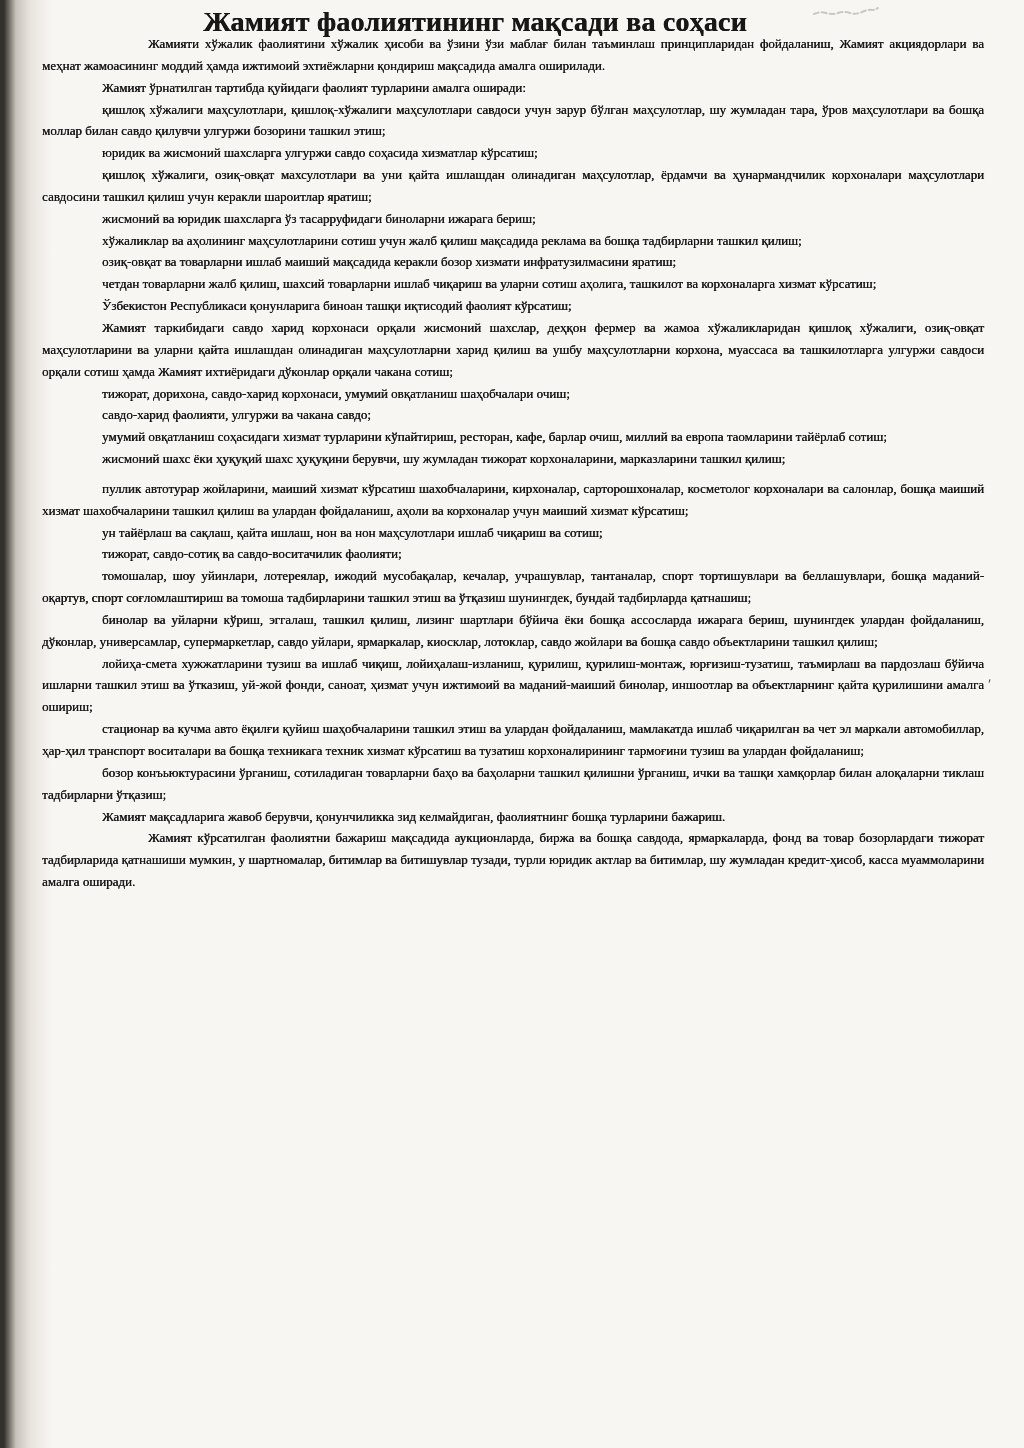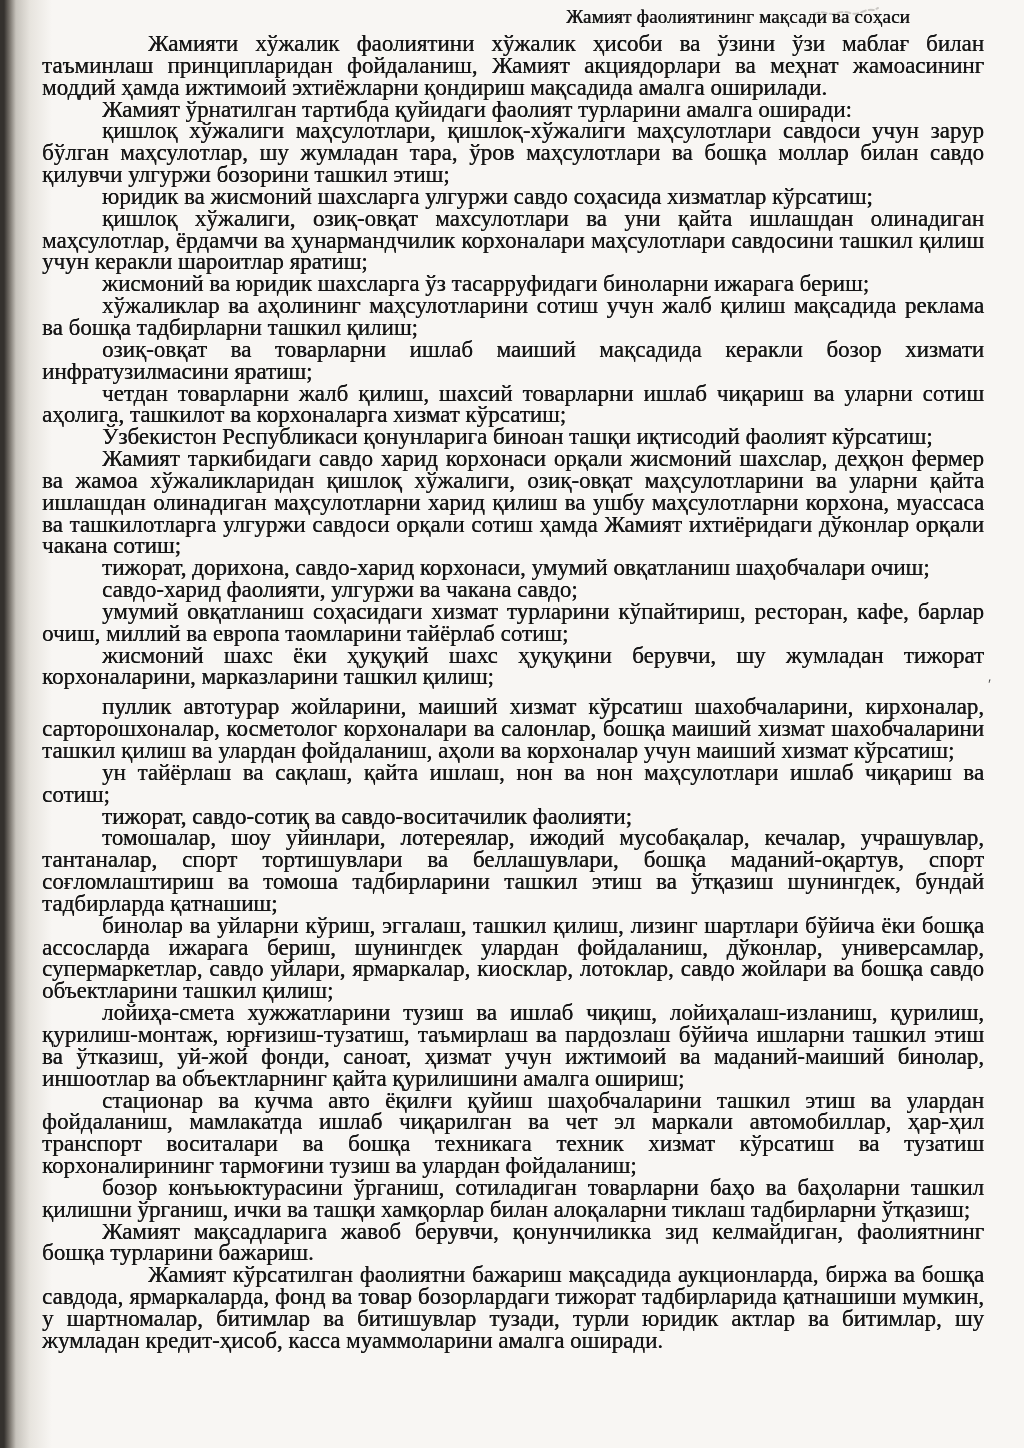--- a/index.html
+++ b/index.html
@@ -21,8 +21,8 @@
   }
   .doc-title {
     position:absolute; top:6px; left:40px; width:870px;
-    margin:0; text-align:right;
-    font-size:19px; font-weight:normal; letter-spacing:.2px;
+    margin:0; text-align:center;
+    font-size:28px; font-weight:bold; letter-spacing:.2px;
     text-shadow:.4px 0 0 currentColor;
   }
   .doc-body {

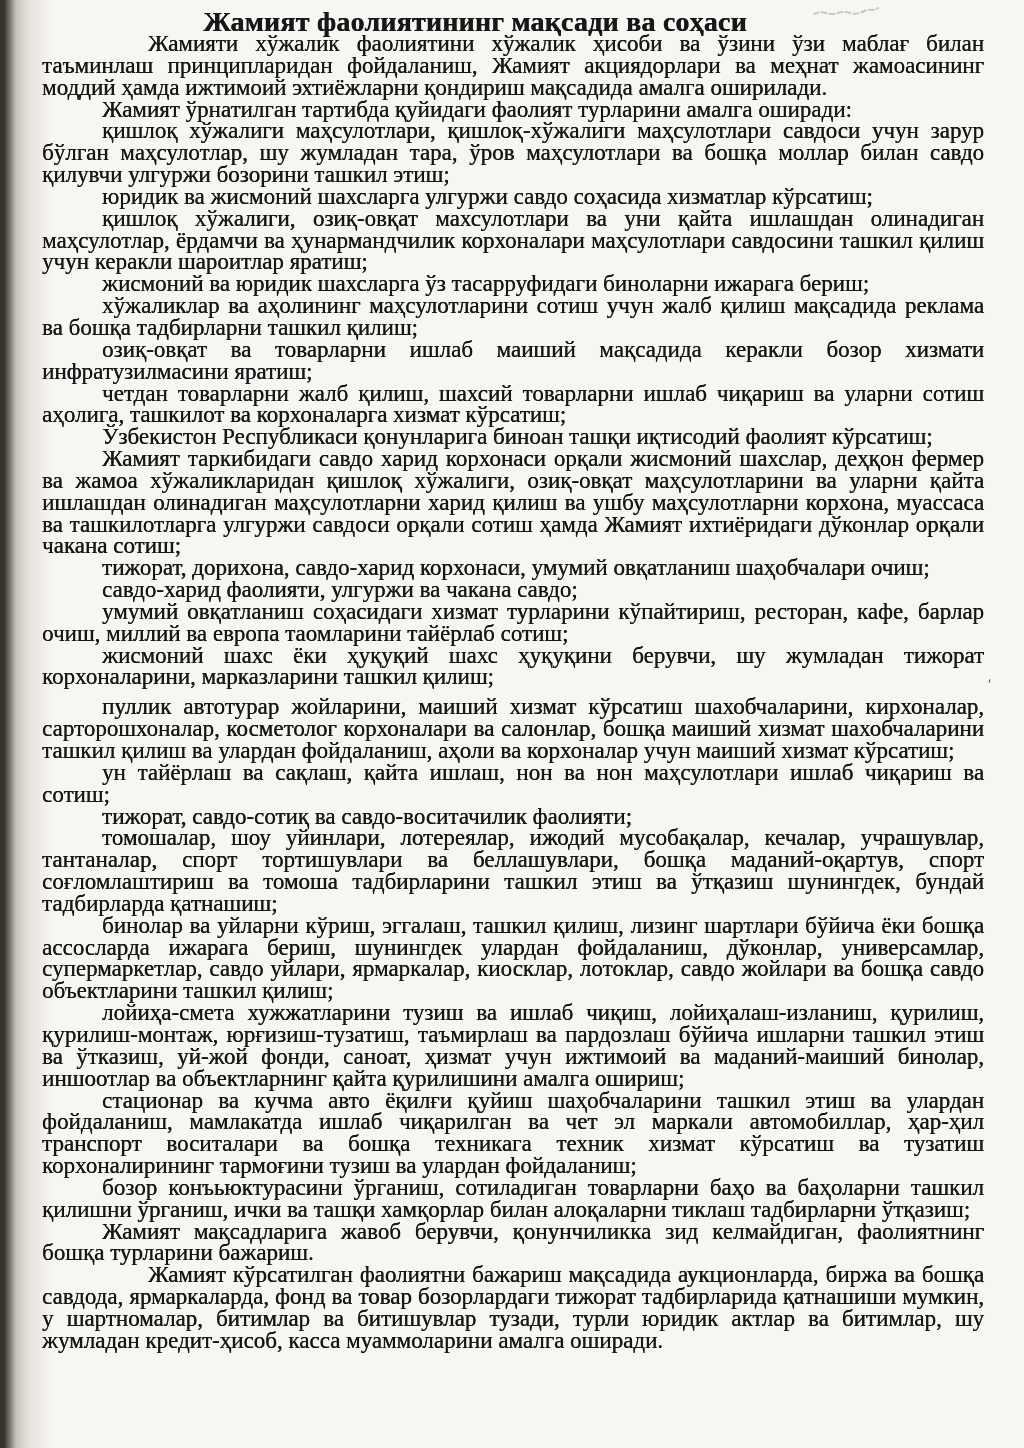--- a/index.html
+++ b/index.html
@@ -27,7 +27,7 @@
   }
   .doc-body {
     position:absolute; top:33px; left:42px; width:942px;
-    font-size:23px; line-height:21.85px;
+    font-size:13px; line-height:21.85px;
     text-align:justify;
     text-shadow:.35px 0 0 currentColor;
   }

